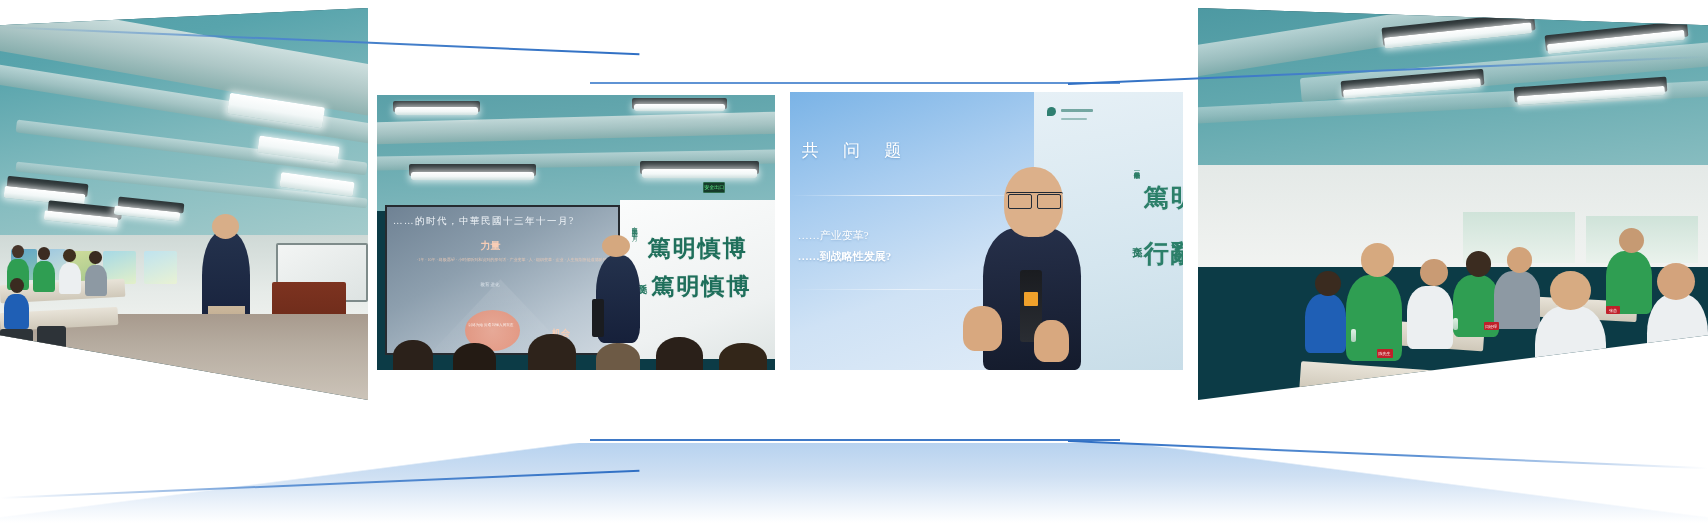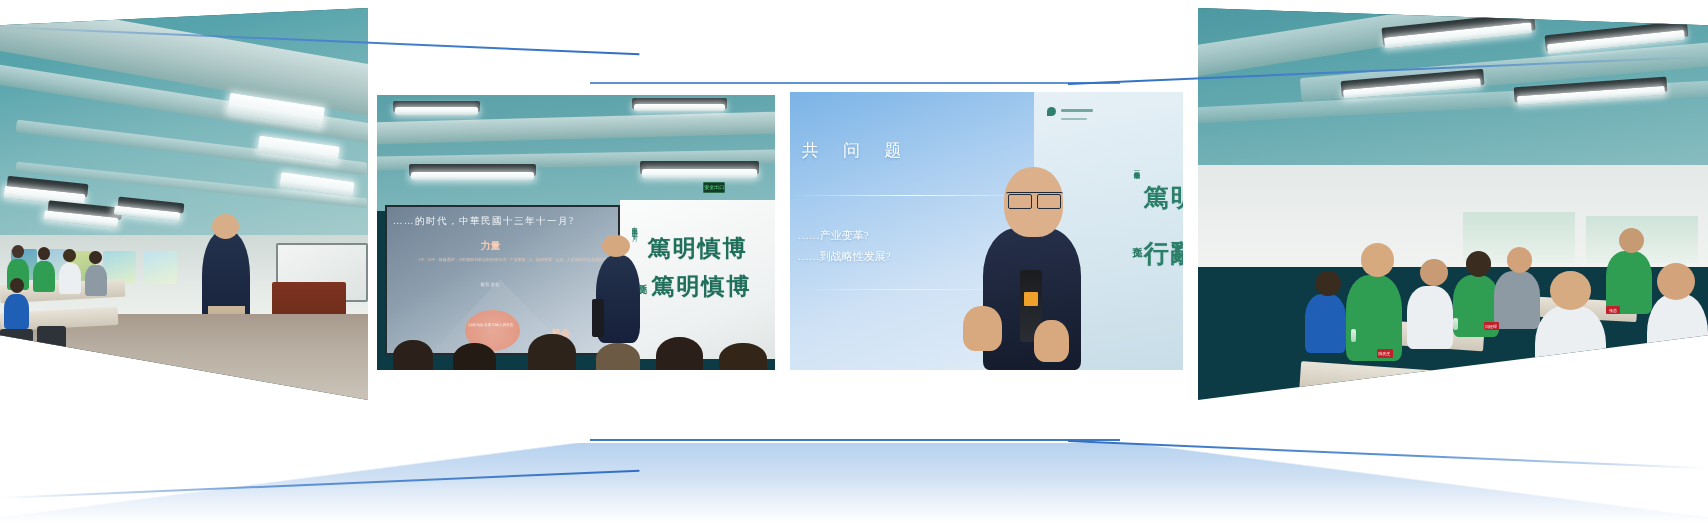--- a/index.html
+++ b/index.html
@@ -241,7 +241,7 @@
       <div class="p3-title" style="left:3%;top:17%;font-size:17px;">共 问 题</div>
       <div class="p3-rule" style="left:0%;top:37%;width:62%;"></div>
       <div class="p3-q" style="left:2%;top:49%;font-size:11px;">……产业变革?</div>
-      <div class="p3-q" style="left:2%;top:56.5%;font-size:11px;">……到战略性发展?</div>
+      <div class="p3-q" style="left:2%;top:56.5%;font-size:11px;font-weight:bold;">……到战略性发展?</div>
       <div class="p3-rule" style="left:0%;top:71%;width:58%;opacity:.6;"></div>
 
       <div class="calli-small" style="left:87%;top:27%;font-size:6.5px;color:#2c7d66;">中華民國十三年十一月</div>

